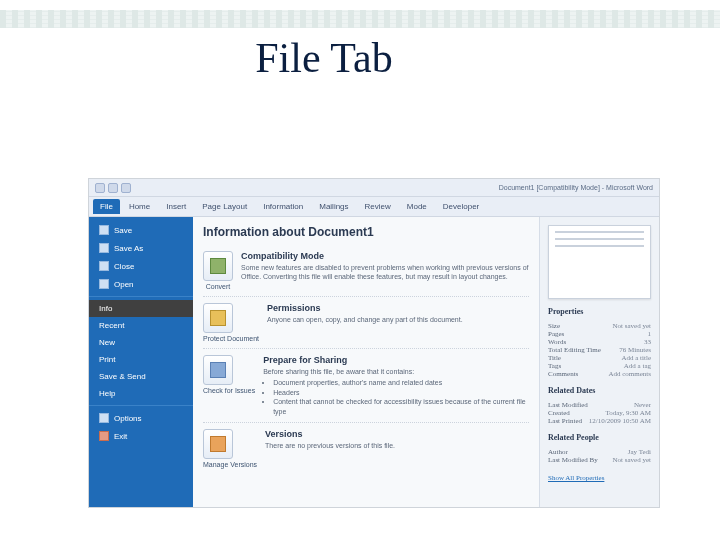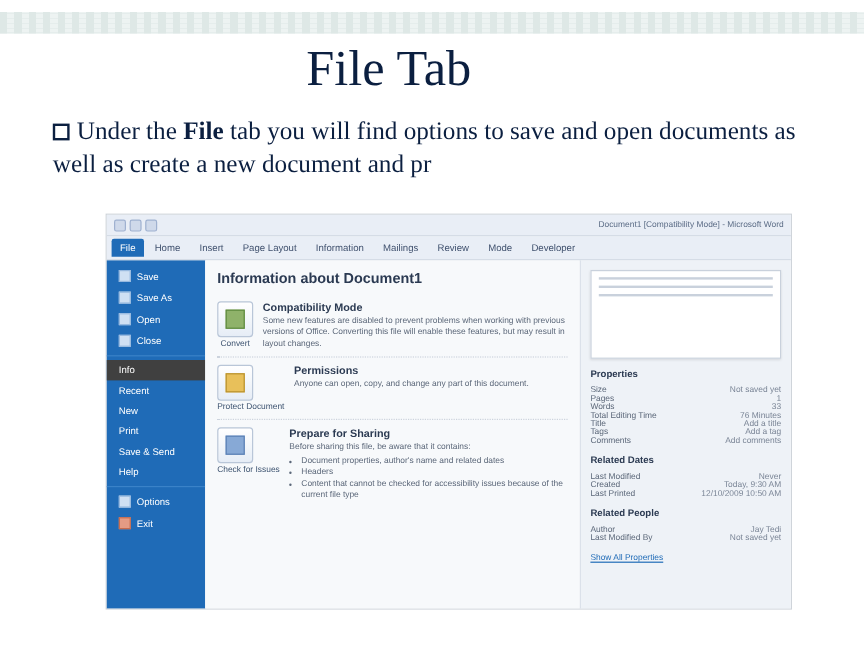--- a/index.html
+++ b/index.html
@@ -78,9 +78,6 @@
 <div class="slide">
   <div class="top-border"></div>
   <div class="title">File Tab</div>
-  <div class="bodytext">
-    <span class="bullet-sq"></span><span>Under the </span><span class="strong">File</span><span> tab you will find options to save and open documents as well as create a new document and pr</span>
-  </div>
 
   <div class="shot">
     <div class="qat">

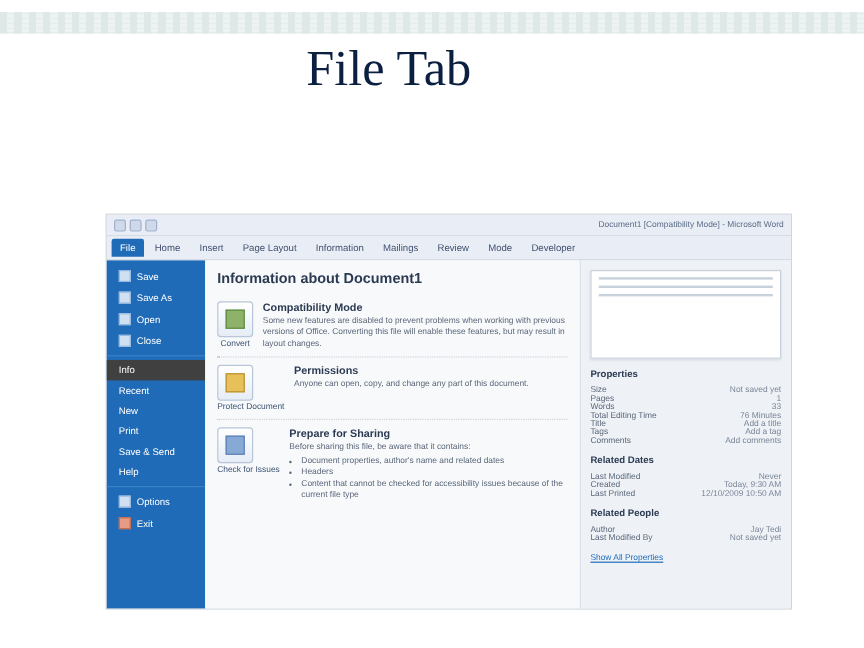--- a/index.html
+++ b/index.html
@@ -42,7 +42,7 @@
   .tab { padding:3px 7px; font-size:8px; color:#40516e; border-radius:2px 2px 0 0; cursor:pointer;}
   .tab.active{ background:#1f6bb7; color:#fff; }
   .stage { display:flex; height:calc(100% - 38px); }
-  .side { width:82px; background:#1f6bb7; color:#fff; display:flex; flex-direction:column; padding:4px 0;}
+  .side { width:104px; background:#1f6bb7; color:#fff; display:flex; flex-direction:column; padding:4px 0;}
   .side-item{ padding:4px 10px; font-size:8px; display:flex; align-items:center; gap:5px; cursor:pointer;}
   .side-item.sel{ background:#404040; }
   .side-item .ic{ width:10px;height:10px; background:#cfe0f3; border:1px solid #97b9df; display:inline-block;}

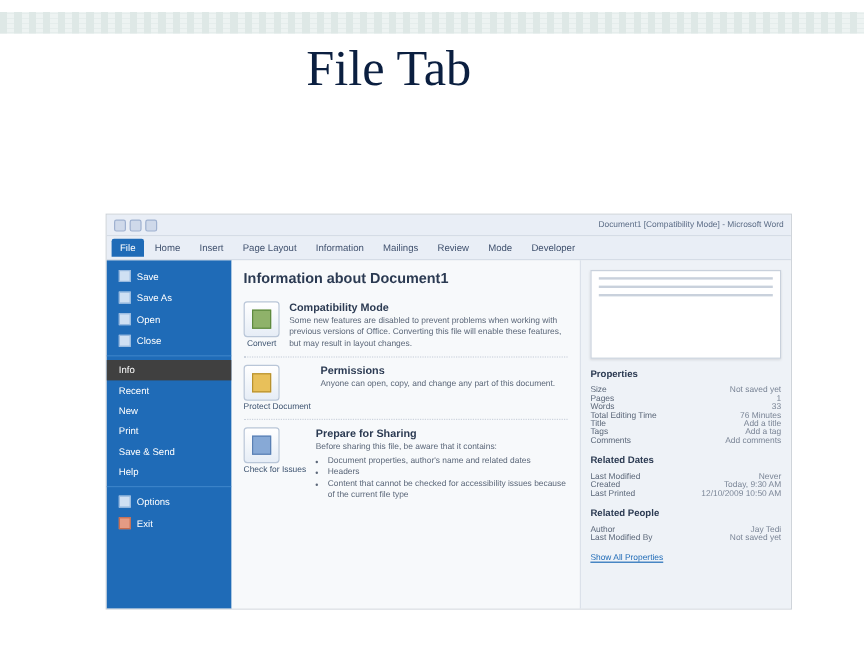--- a/index.html
+++ b/index.html
@@ -109,11 +109,11 @@
           </div>
         <div class="side-item">
             <span class="ic"></span>
+            <span>Close</span>
+          </div>
+        <div class="side-item">
+            <span class="ic"></span>
             <span>Open</span>
-          </div>
-        <div class="side-item">
-            <span class="ic"></span>
-            <span>Close</span>
           </div>
         <div class="side-sep"></div>
         <div class="side-item sel">

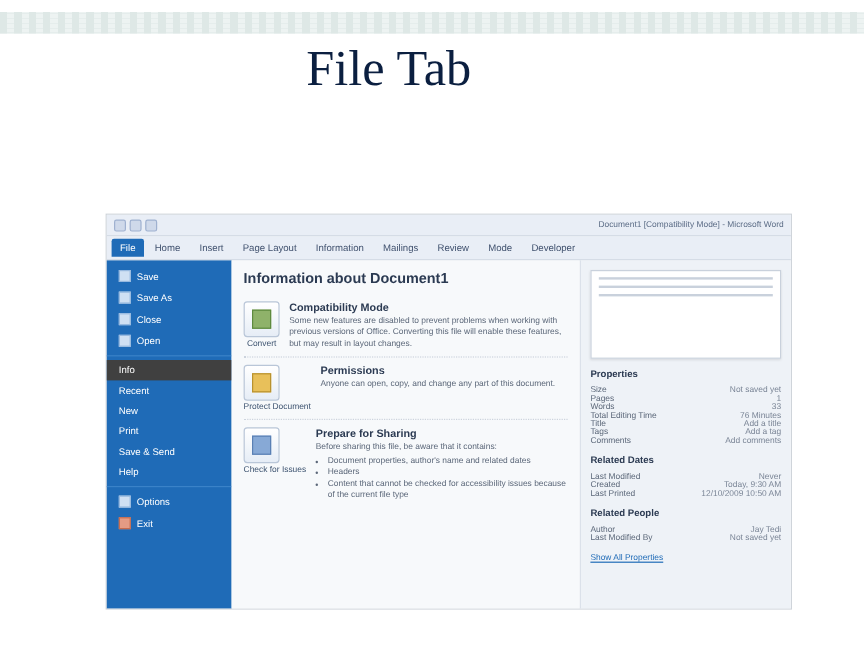--- a/index.html
+++ b/index.html
@@ -64,7 +64,7 @@
   .btxt ul{ margin:2px 0 0 10px; padding:0;}
   .btxt li{ font-size:7px; color:#5b6779; line-height:1.35;}
   .blabel{ font-size:7px; text-align:center; color:#3d5370; margin-top:2px;}
-  .preview { width:176px; background:#eef2f7; border-left:1px solid #d6dde7; padding:8px; display:flex; flex-direction:column; gap:6px;}
+  .preview { width:120px; background:#eef2f7; border-left:1px solid #d6dde7; padding:8px; display:flex; flex-direction:column; gap:6px;font-family:Liberation Serif, serif;}
   .thumb{ height:74px; background:#fff; border:1px solid #c9d1dc; box-shadow:0 1px 2px rgba(0,0,0,.1);}
   .thumb .line{ height:2px; background:#c9d1dc; margin:5px 6px 0;}
   .pv-h{ font-size:8px; font-weight:700; color:#2b3a52; margin-top:2px;}

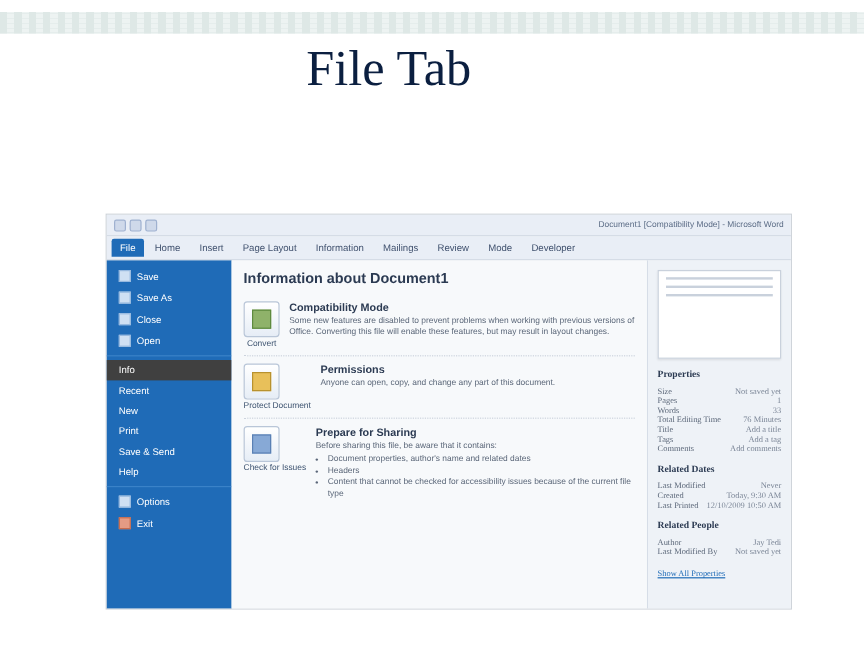--- a/index.html
+++ b/index.html
@@ -193,6 +193,18 @@
           </div>
         </div>
 
+        <div class="block">
+          <div>
+            <div class="bicon">
+                <span class="o"></span>
+              </div>
+            <div class="blabel">Manage Versions</div>
+          </div>
+          <div class="btxt">
+            <div class="h">Versions</div>
+            <div class="p">There are no previous versions of this file.</div>
+          </div>
+        </div>
       </div>
 
       <div class="preview">

